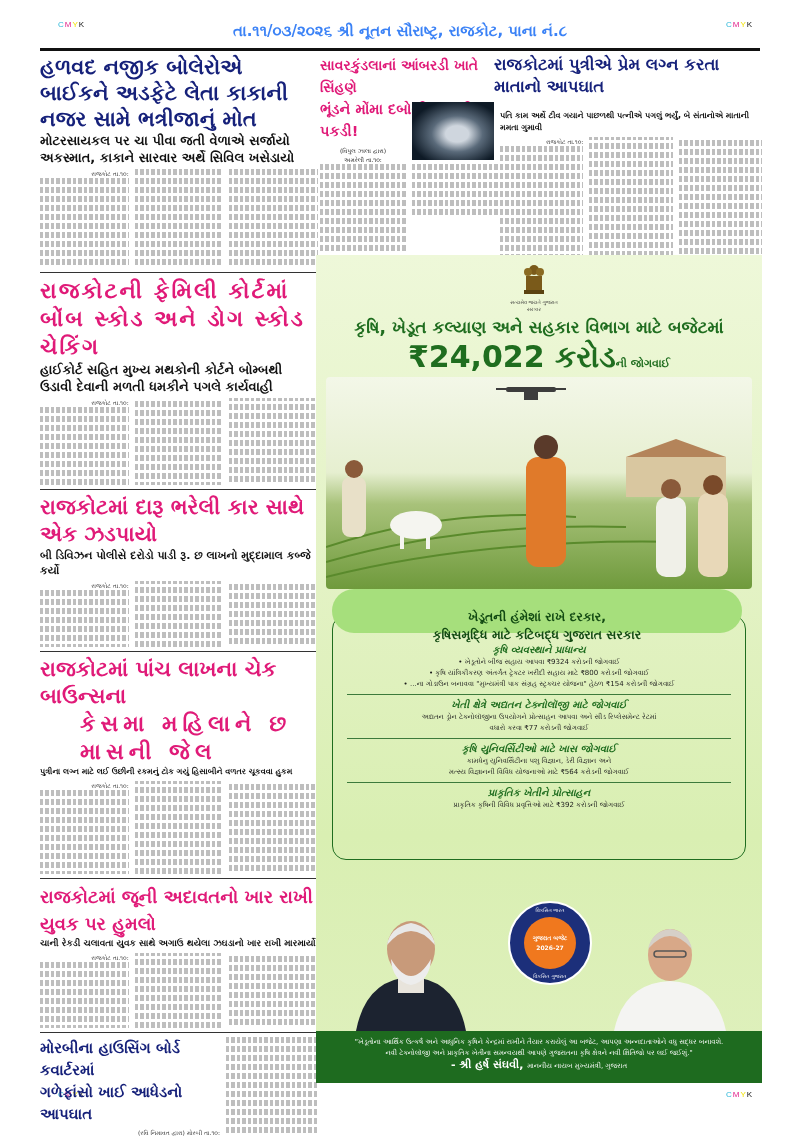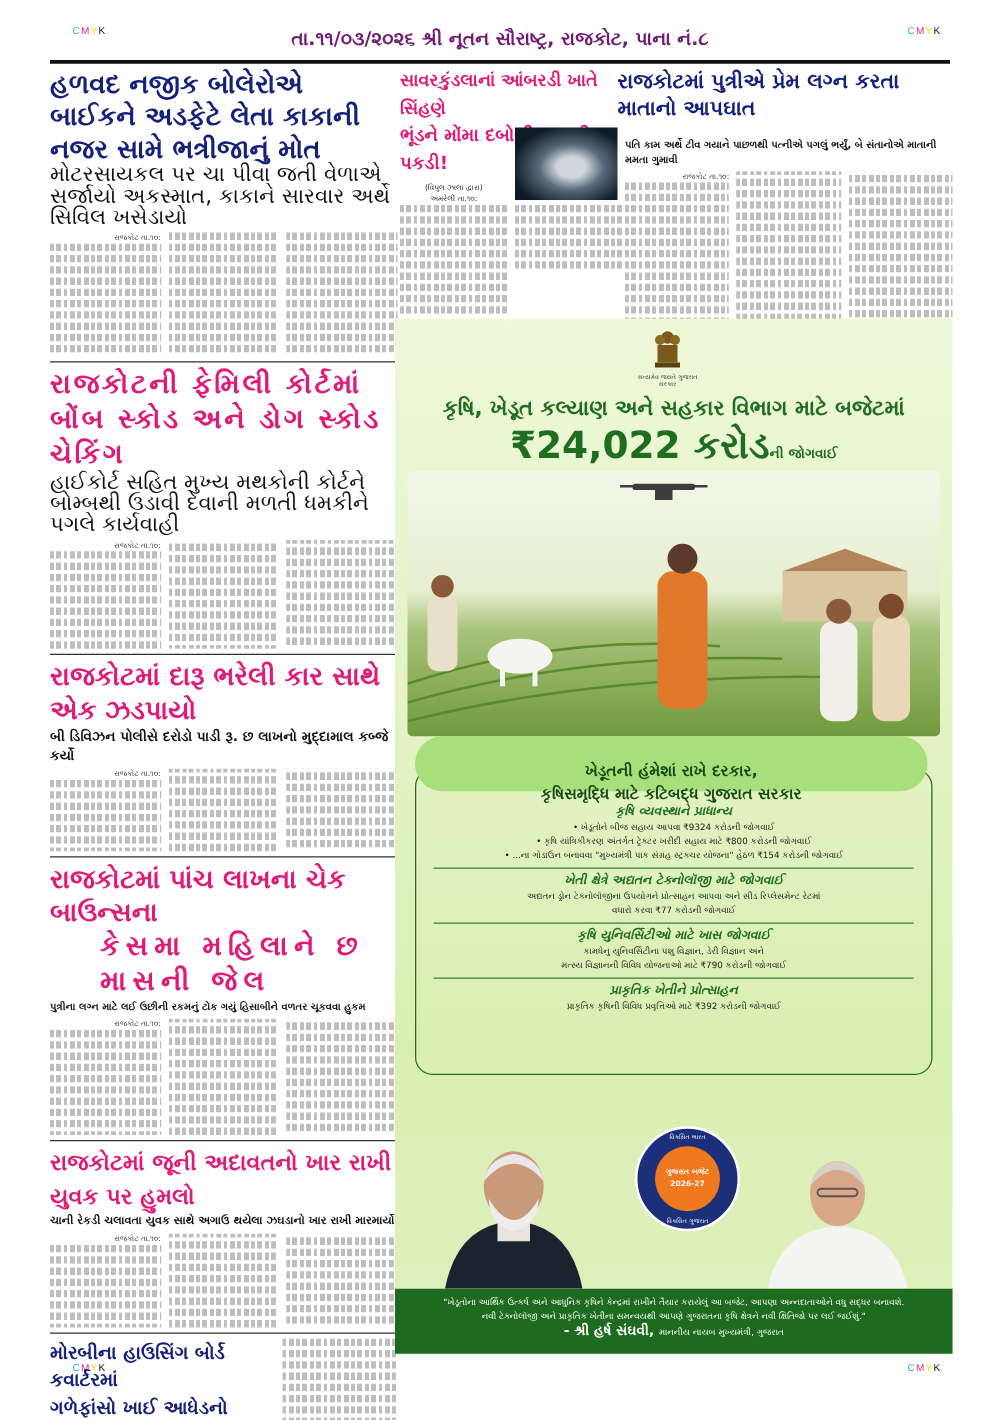--- a/index.html
+++ b/index.html
@@ -6,7 +6,7 @@
   body { width: 800px; height: 1136px; background: #ffffff; font-family: "DejaVu Sans", sans-serif; position: relative; overflow: hidden; color: #222; }
   .cmyk { position: absolute; font-size: 8px; font-family: "Liberation Sans", sans-serif; letter-spacing: 1px; }
   .cmyk .c { color: #29b6d8; } .cmyk .m { color: #e0218a; } .cmyk .y { color: #f2e200; } .cmyk .k { color: #111; }
-  .masthead { position: absolute; left: 40px; right: 40px; top: 22px; text-align: center; font-size: 15px; font-weight: bold; color: #701a75; }
+  .masthead { position: absolute; left: 40px; right: 40px; top: 22px; text-align: center; font-size: 15px; font-weight: bold; color: #3b82f6; }
   .rule { position: absolute; left: 40px; right: 40px; top: 48px; height: 3px; background: #111; }
   .col-left { position: absolute; left: 40px; top: 54px; width: 278px; }
   .story { border-bottom: 1.5px solid #333; padding-bottom: 4px; margin-bottom: 4px; }

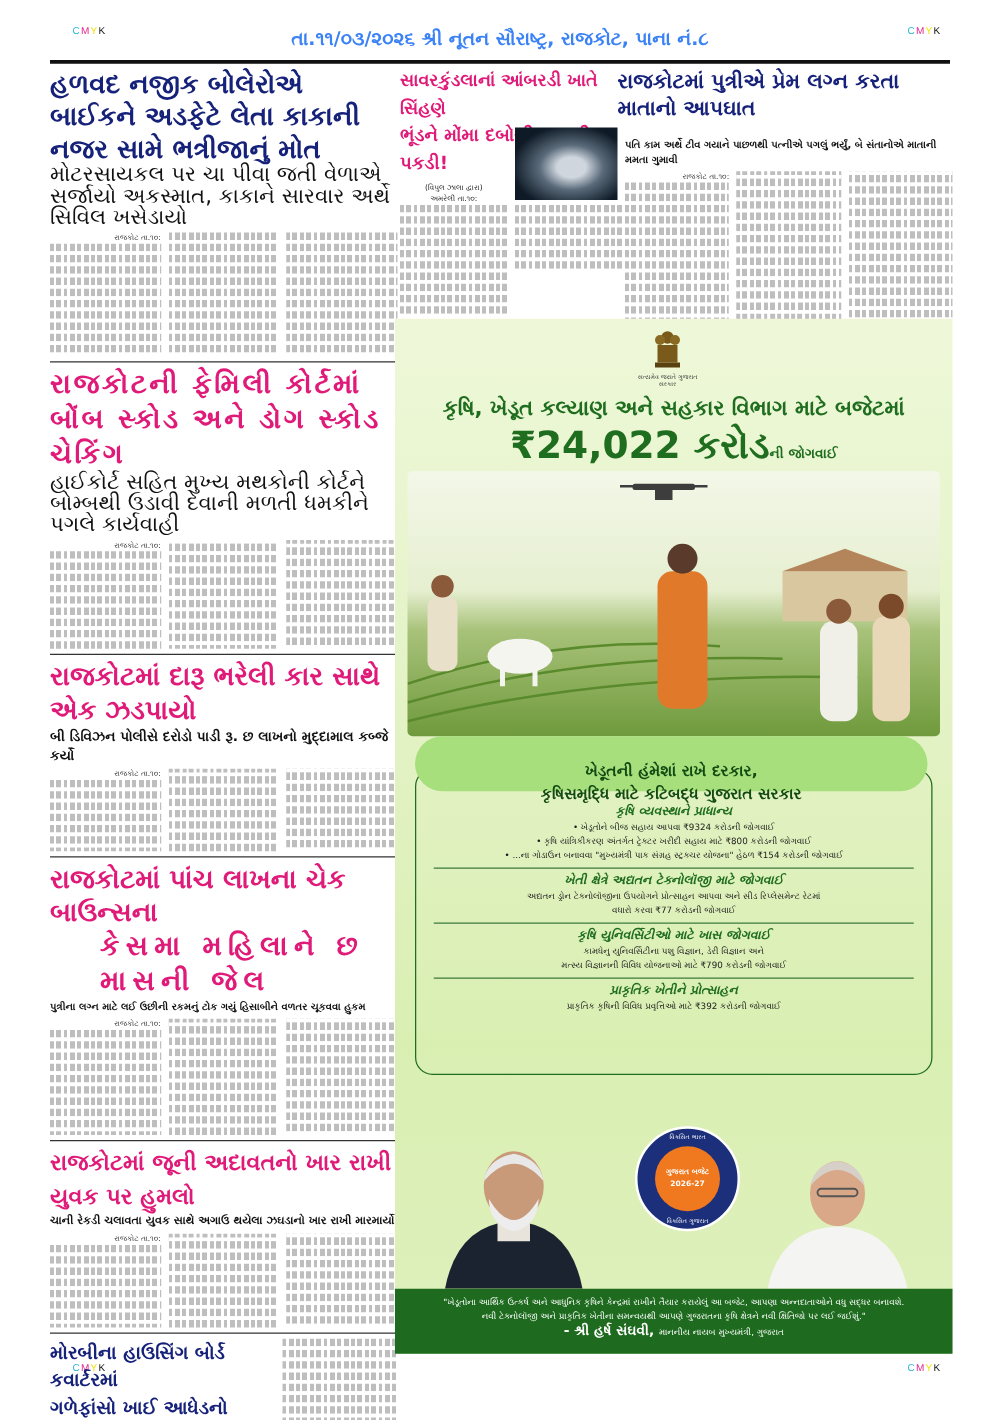--- a/index.html
+++ b/index.html
@@ -13,7 +13,7 @@
   .h-blue { color: #16217a; font-weight: bold; font-size: 21px; line-height: 26px; }
   .h-pink { color: #e01a78; font-weight: bold; font-size: 21px; line-height: 27px; }
   .h-pink-wide { color: #e01a78; font-weight: bold; font-size: 22px; line-height: 28px; letter-spacing: 2px; }
-  .sub { color: #111; font-weight: normal; font-size: 17px; line-height: 17px; }
+  .sub { color: #111; font-weight: bold; font-size: 13px; line-height: 17px; }
   .sub-sm { color: #111; font-weight: bold; font-size: 11px; line-height: 15px; }
   .body-cols { column-count: 3; column-gap: 6px; font-size: 6px; line-height: 9px; color: #333; text-align: justify; margin-top: 3px; }
   .filler { display: block; height: 9px; background: repeating-linear-gradient(90deg, #8a8a8a 0 3px, transparent 3px 5px, #8a8a8a 5px 9px, transparent 9px 11px); opacity: .55; margin: 0 0 0 0; border-bottom: 3px solid #fff; }

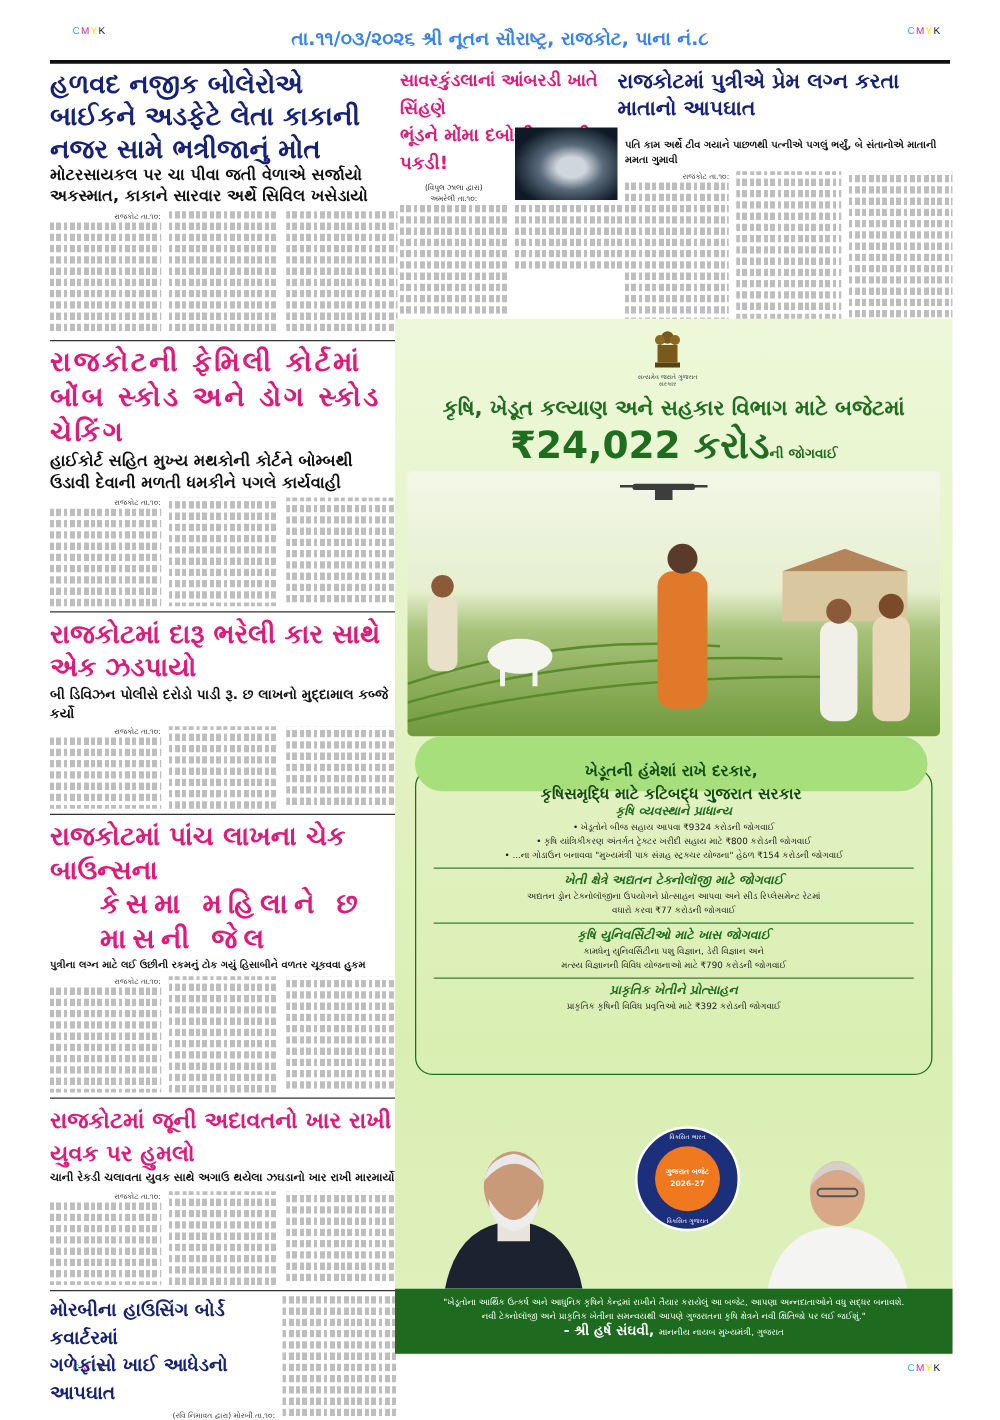--- a/index.html
+++ b/index.html
@@ -389,7 +389,7 @@
     <div class="sec">
       <div class="sec-h">કૃષિ યુનિવર્સિટીઓ માટે ખાસ જોગવાઈ</div>
       <div class="sec-l">કામધેનુ યુનિવર્સિટીના પશુ વિજ્ઞાન, ડેરી વિજ્ઞાન અને</div>
-      <div class="sec-l">મત્સ્ય વિજ્ઞાનની વિવિધ યોજનાઓ માટે ₹790 કરોડની જોગવાઈ</div>
+      <div class="sec-l">મત્સ્ય વિજ્ઞાનની વિવિધ યોજનાઓ માટે ₹564 કરોડની જોગવાઈ</div>
     </div>
     <div class="sec">
       <div class="sec-h">પ્રાકૃતિક ખેતીને પ્રોત્સાહન</div>

